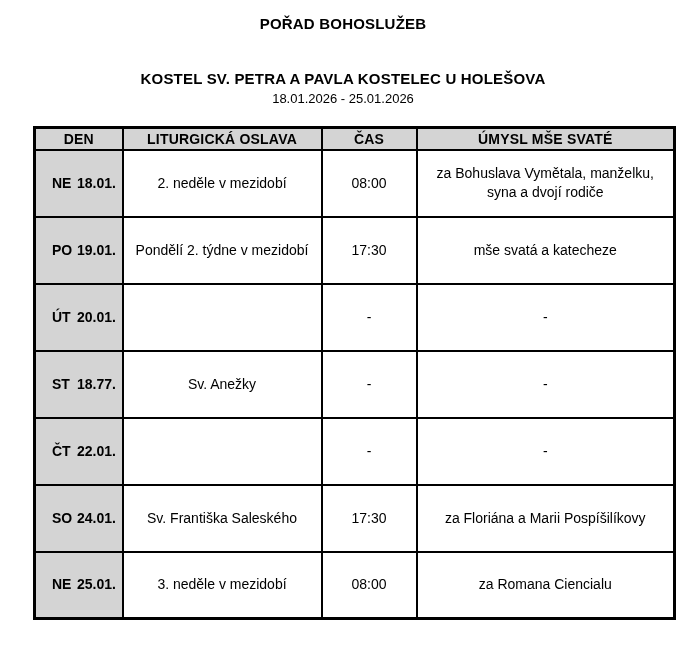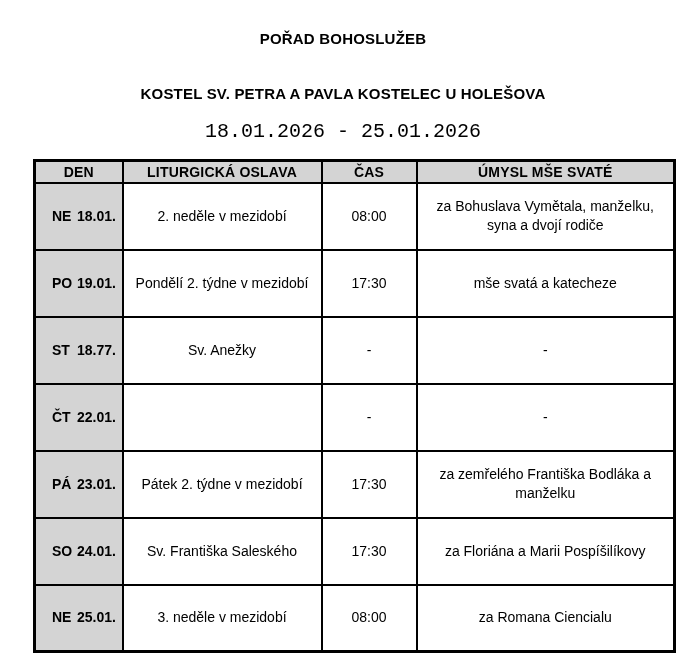--- a/index.html
+++ b/index.html
@@ -15,7 +15,7 @@
   }
   .doc-header {
     text-align: center;
-    padding-top: 28px;
+    padding-top: 13px;
   }
   .doc-title {
     font-size: 15px;

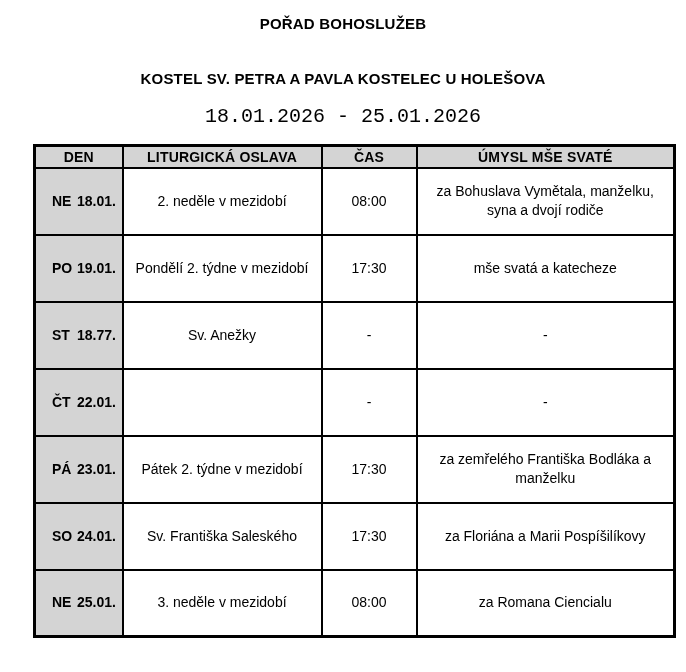--- a/index.html
+++ b/index.html
@@ -31,10 +31,9 @@
     margin-top: 34px;
   }
   .doc-daterange {
-    font-size: 20px;
+    font-size: 13px;
     line-height: 20px;
-    margin-top: 18px;
-    font-family: Liberation Mono, monospace;
+    margin-top: 0;
   }
   table.schedule {
     border-collapse: collapse;

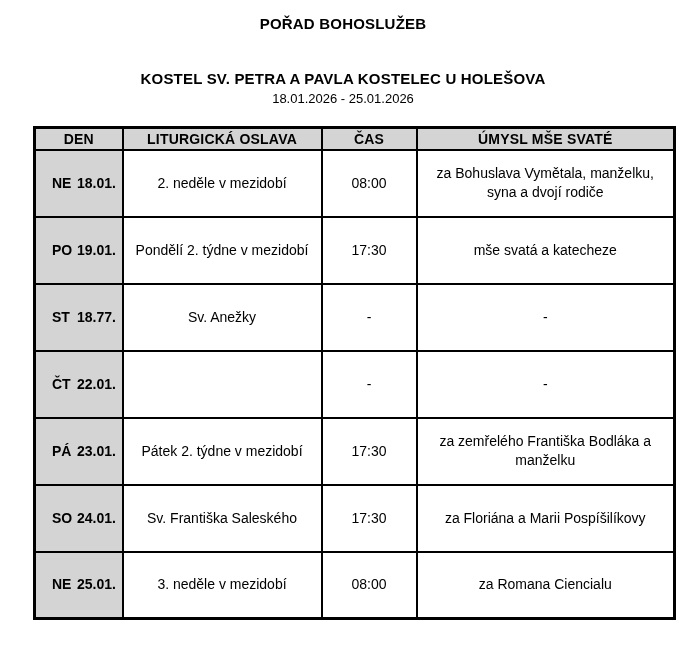--- a/index.html
+++ b/index.html
@@ -117,6 +117,12 @@
       <td>mše svatá a katecheze</td>
     </tr>
     <tr>
+      <td class="day-cell"><span class="day-abbr">ÚT</span><span>20.01.</span></td>
+      <td></td>
+      <td>-</td>
+      <td>-</td>
+    </tr>
+    <tr>
       <td class="day-cell"><span class="day-abbr">ST</span><span>18.77.</span></td>
       <td>Sv. Anežky</td>
       <td>-</td>

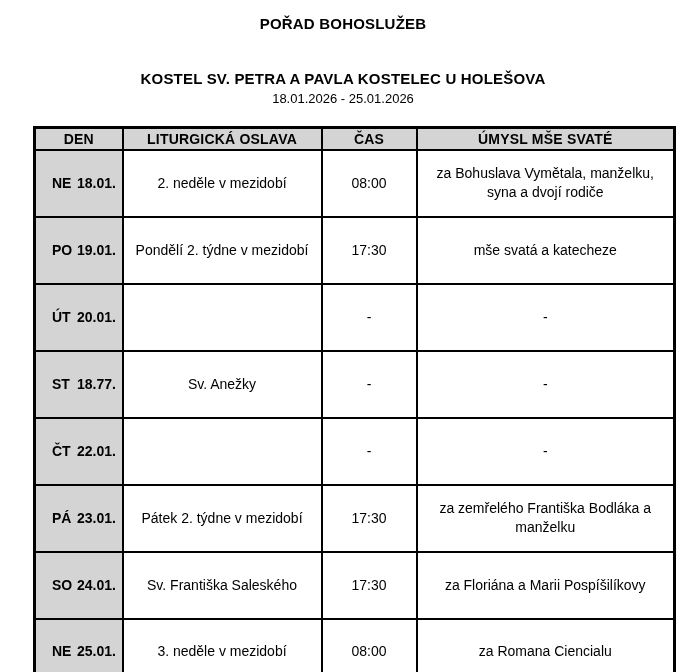--- a/index.html
+++ b/index.html
@@ -135,12 +135,6 @@
       <td>-</td>
     </tr>
     <tr>
-      <td class="day-cell"><span class="day-abbr">PÁ</span><span>23.01.</span></td>
-      <td>Pátek 2. týdne v mezidobí</td>
-      <td>17:30</td>
-      <td>za zemřelého Františka Bodláka a manželku</td>
-    </tr>
-    <tr>
       <td class="day-cell"><span class="day-abbr">SO</span><span>24.01.</span></td>
       <td>Sv. Františka Saleského</td>
       <td>17:30</td>

